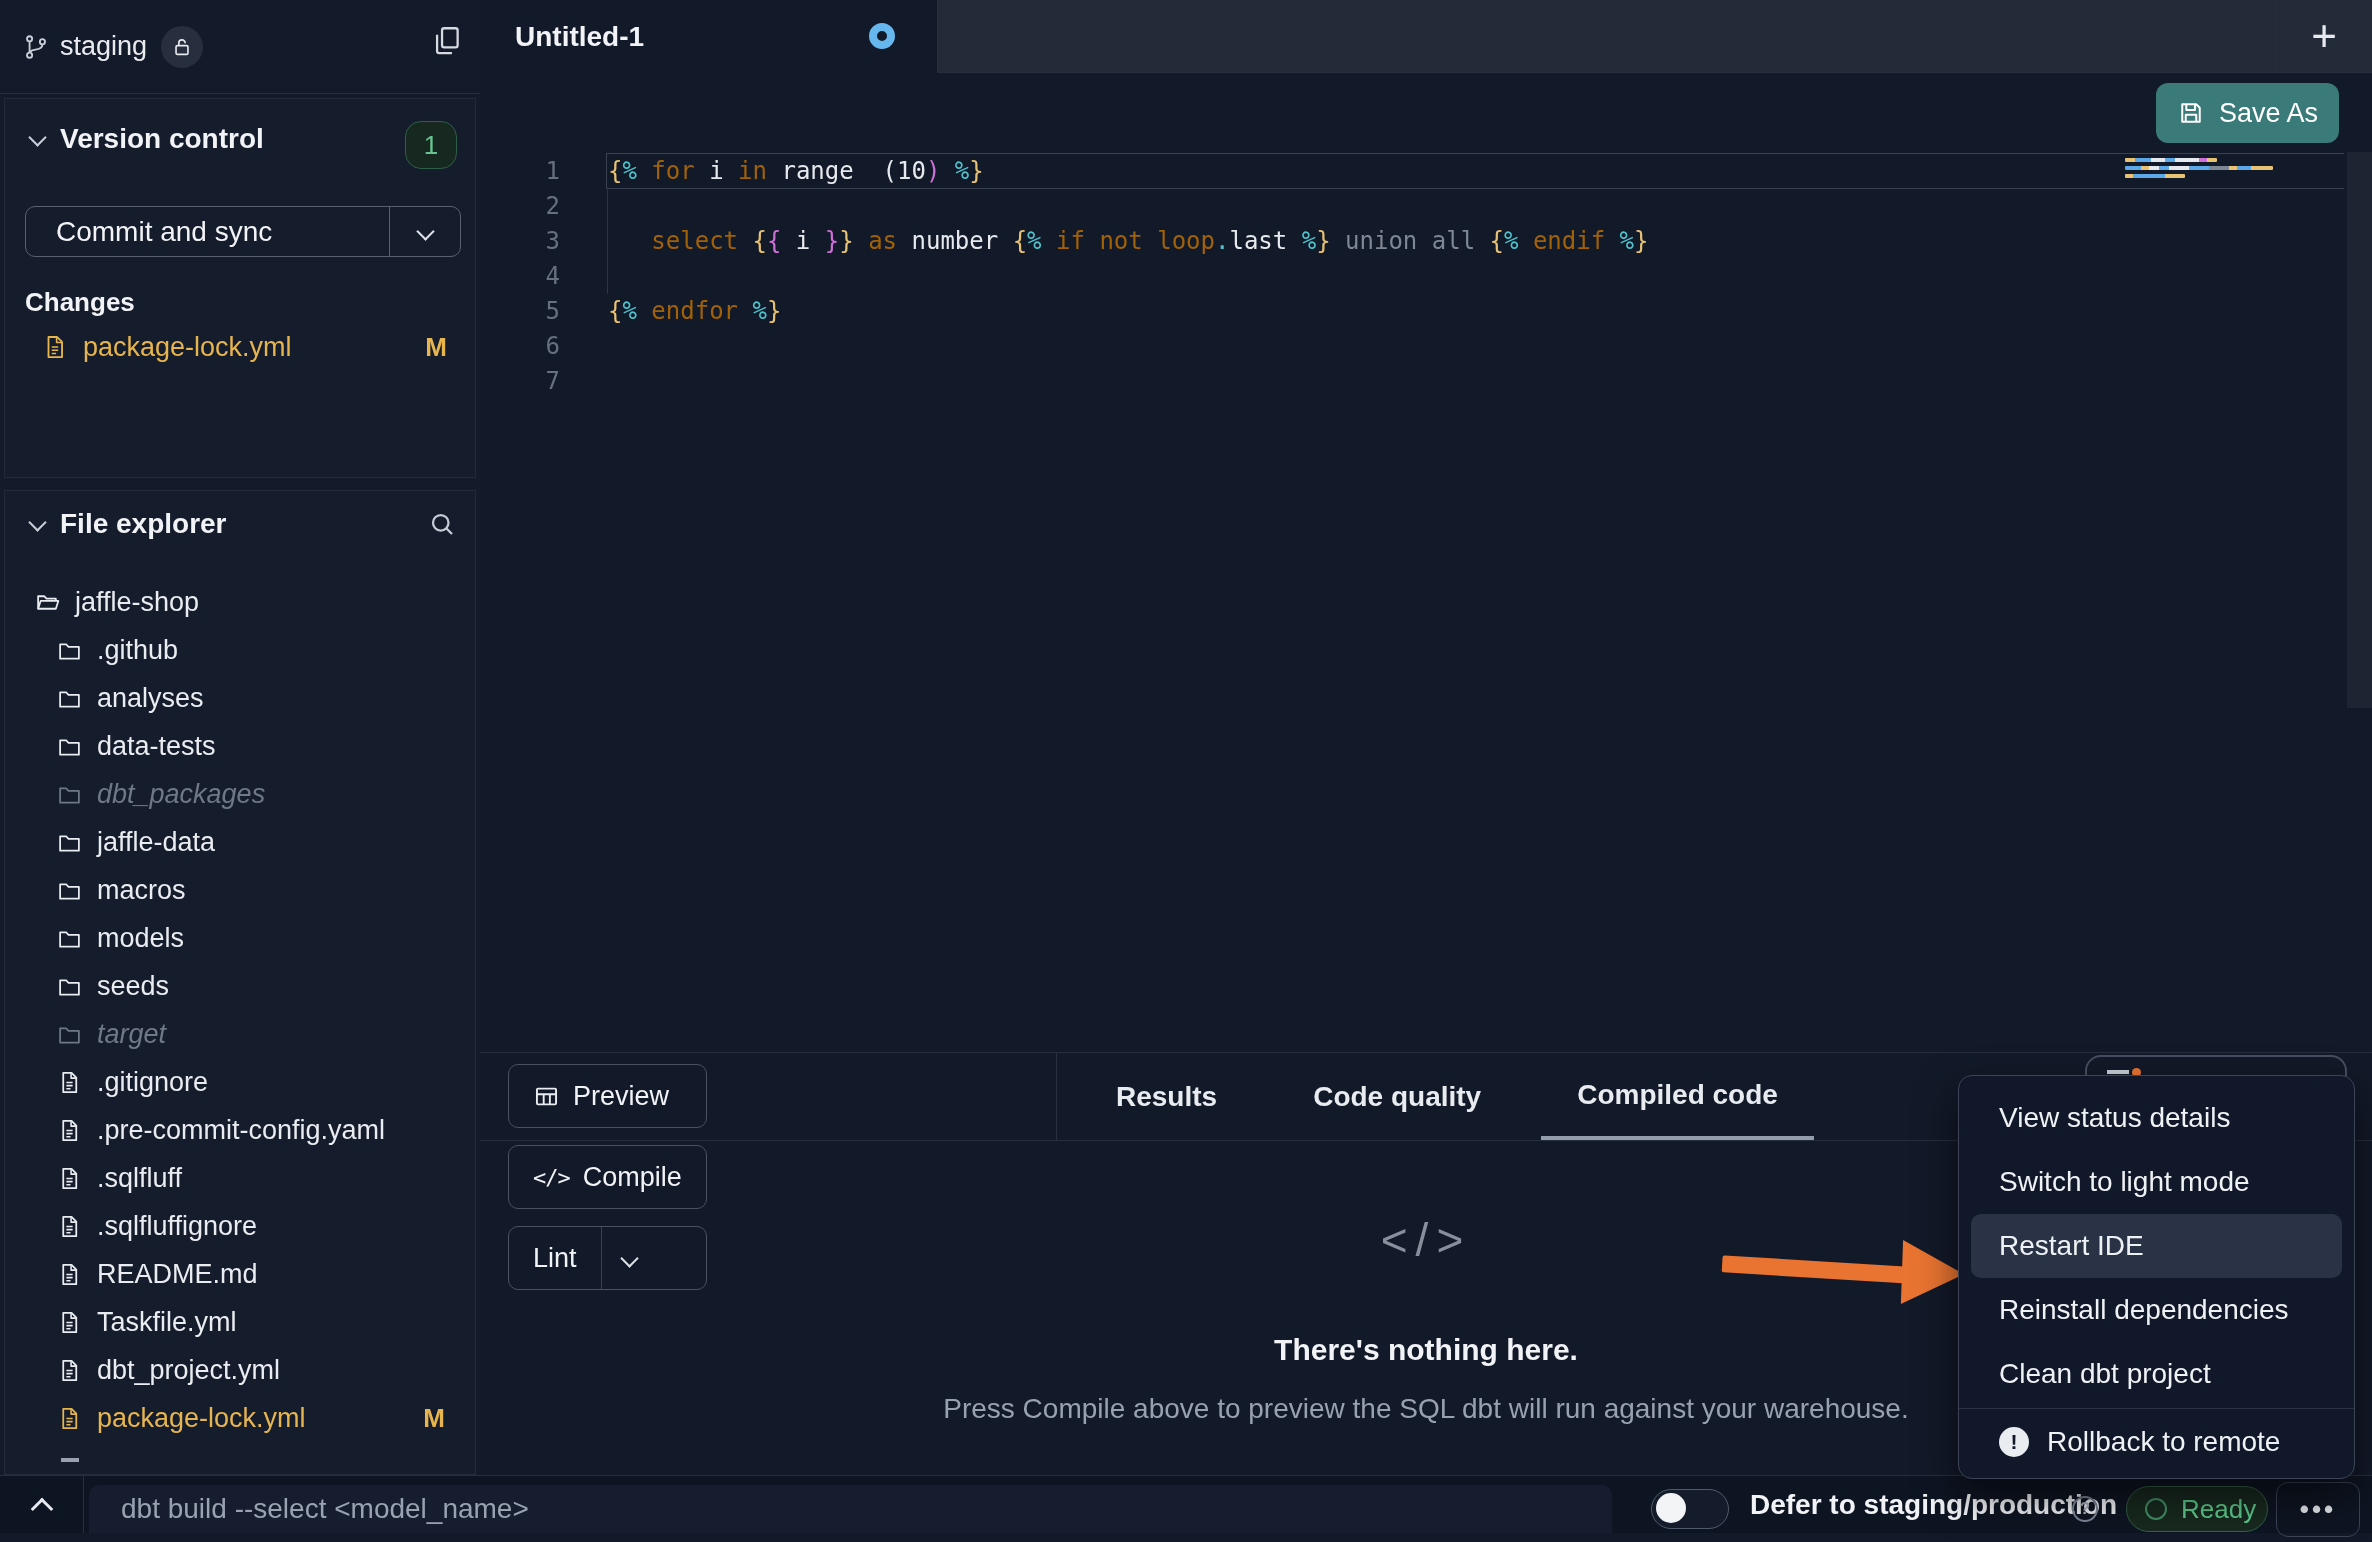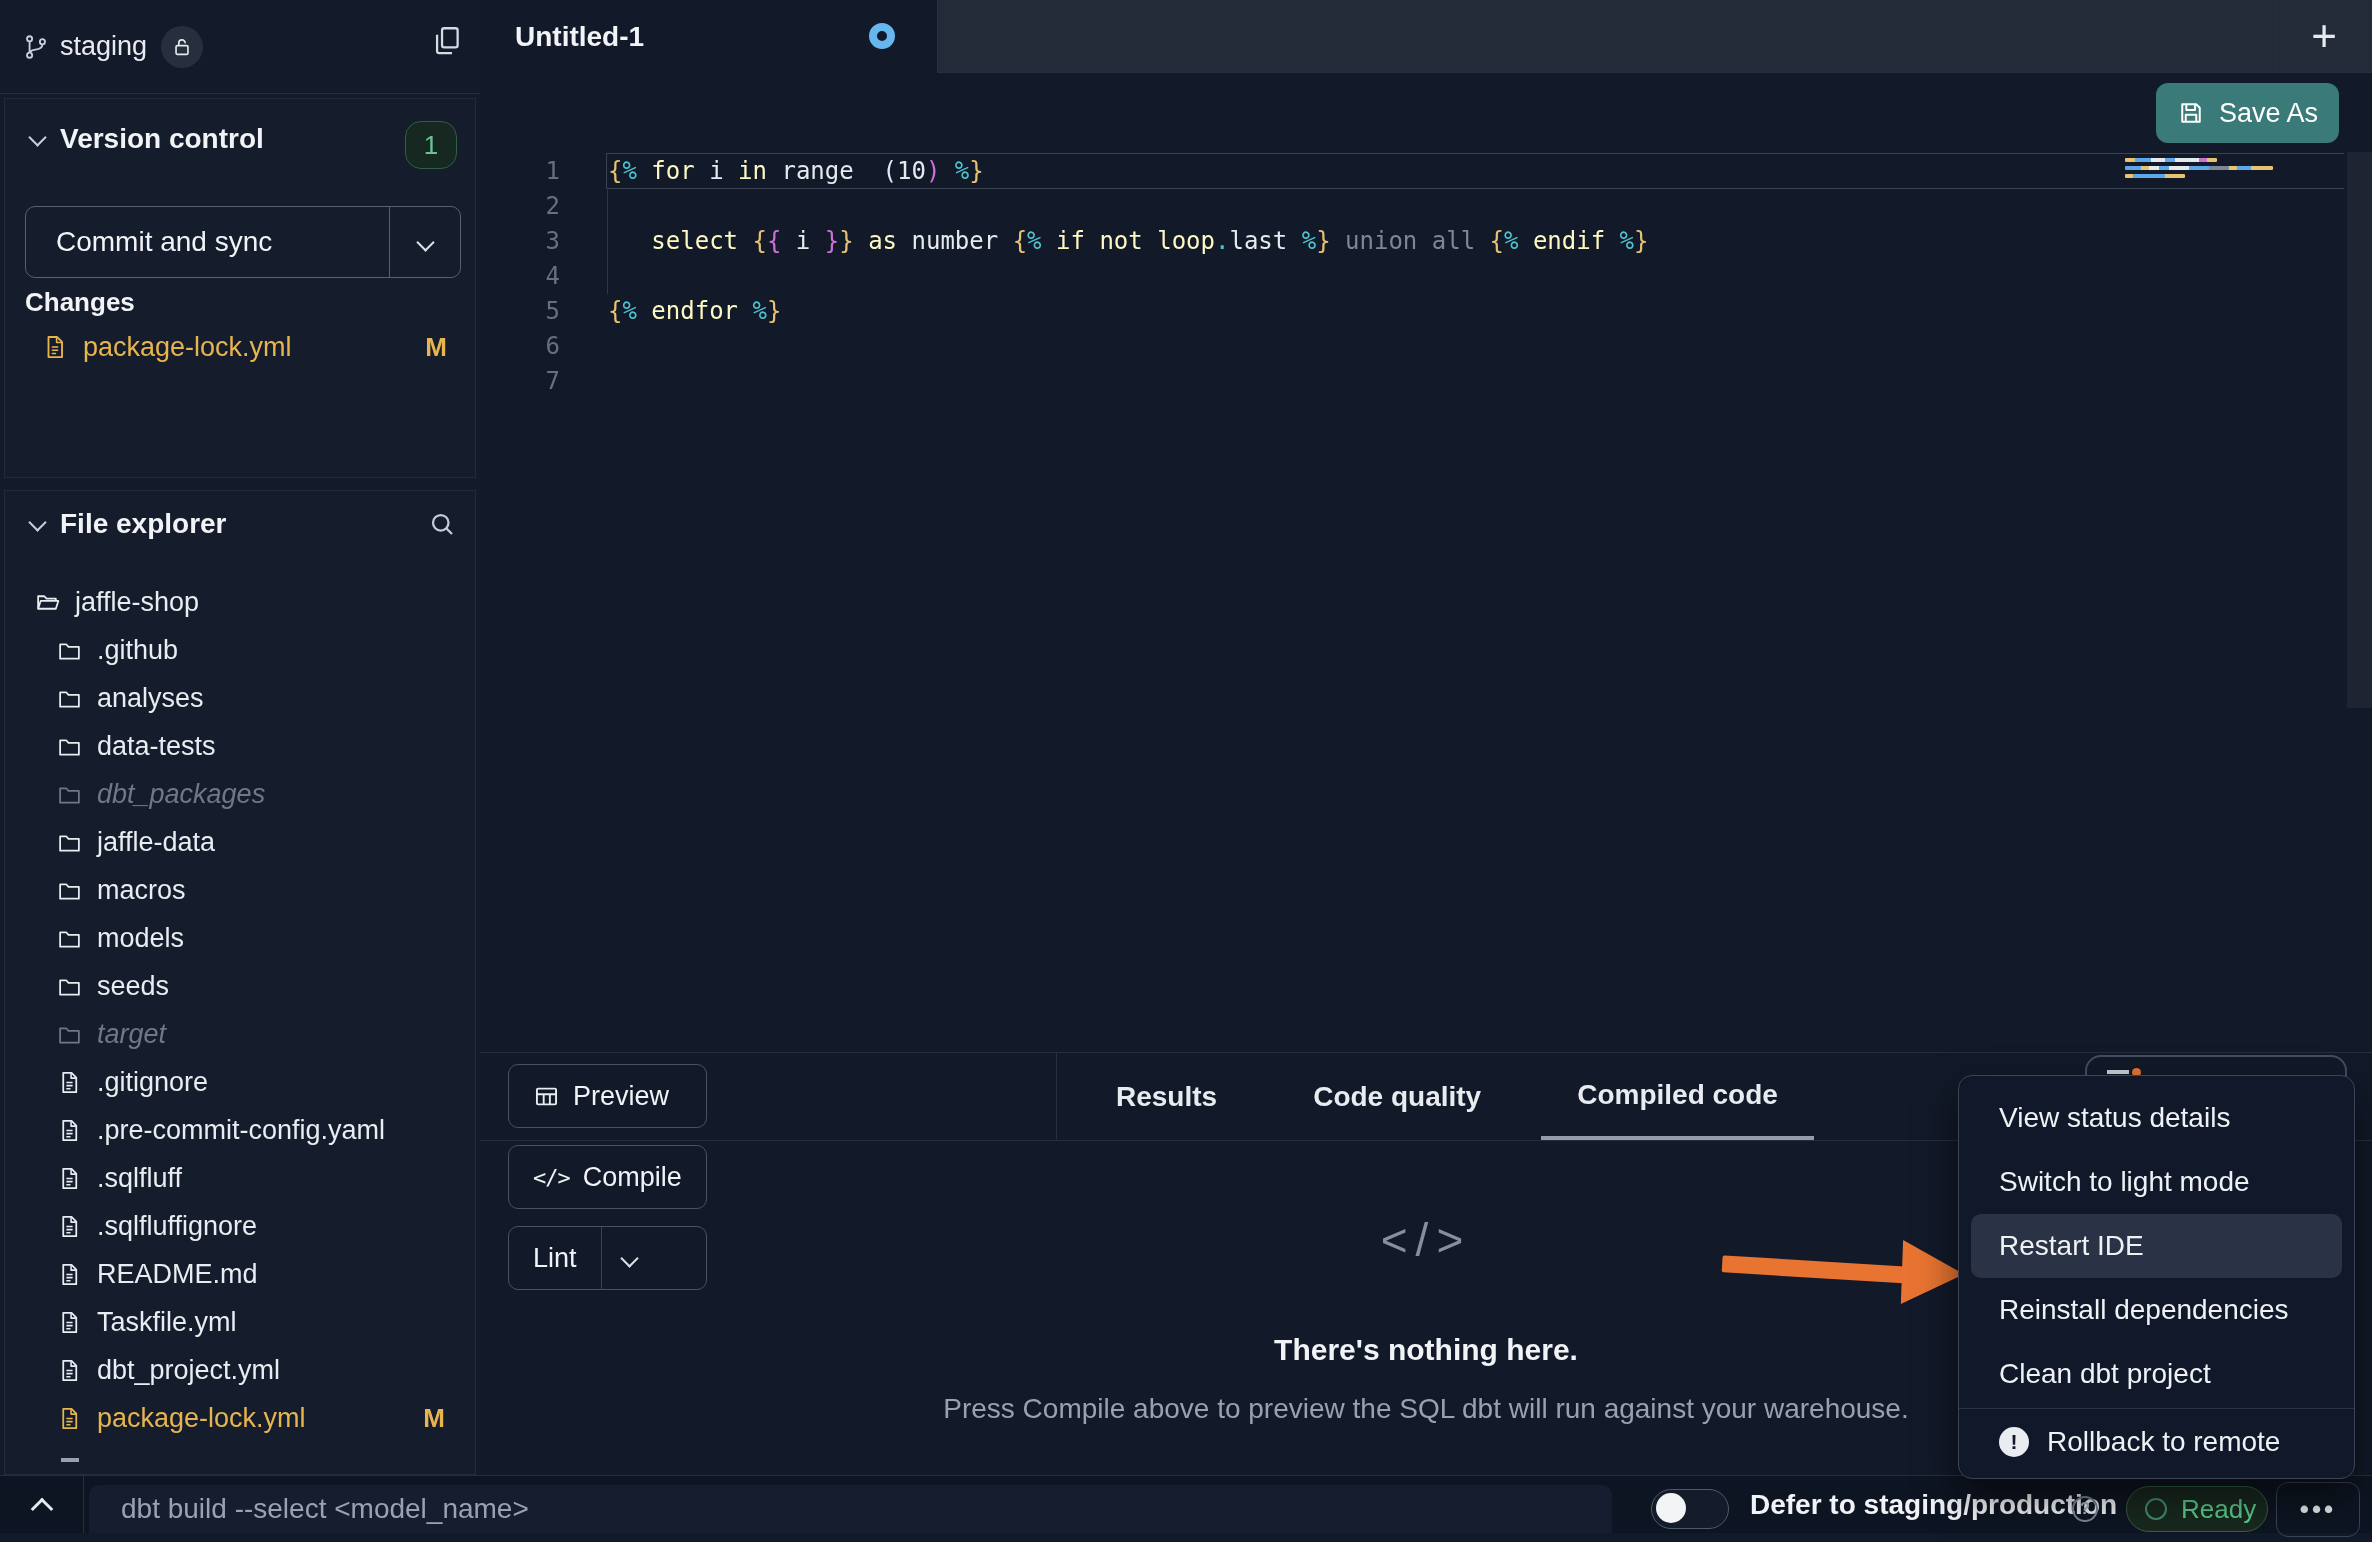--- a/index.html
+++ b/index.html
@@ -81,7 +81,7 @@
   .codewrap{position:absolute;left:128px;top:2px;right:30px;}
   .code-line{height:35px;line-height:35px;font-family:"DejaVu Sans Mono",monospace;
              font-size:24px;white-space:pre;}
-  .tk-y{color:#E8C273;} .tk-t{color:#4FC4CF;} .tk-b{color:#fef9c3;margin-top:12px;}
+  .tk-y{color:#E8C273;} .tk-t{color:#4FC4CF;} .tk-b{color:#a16207;margin-top:12px;}
   .tk-m{color:#CE70D8;} .tk-g{color:#7E8795;} .tk-p{color:#E6E9ED;}
   .line1-box{position:absolute;left:126px;top:1px;width:1738px;height:36px;box-sizing:border-box;
              border-top:1px solid #3A4150;border-bottom:1px solid #3A4150;border-left:1px solid #3A4150;}

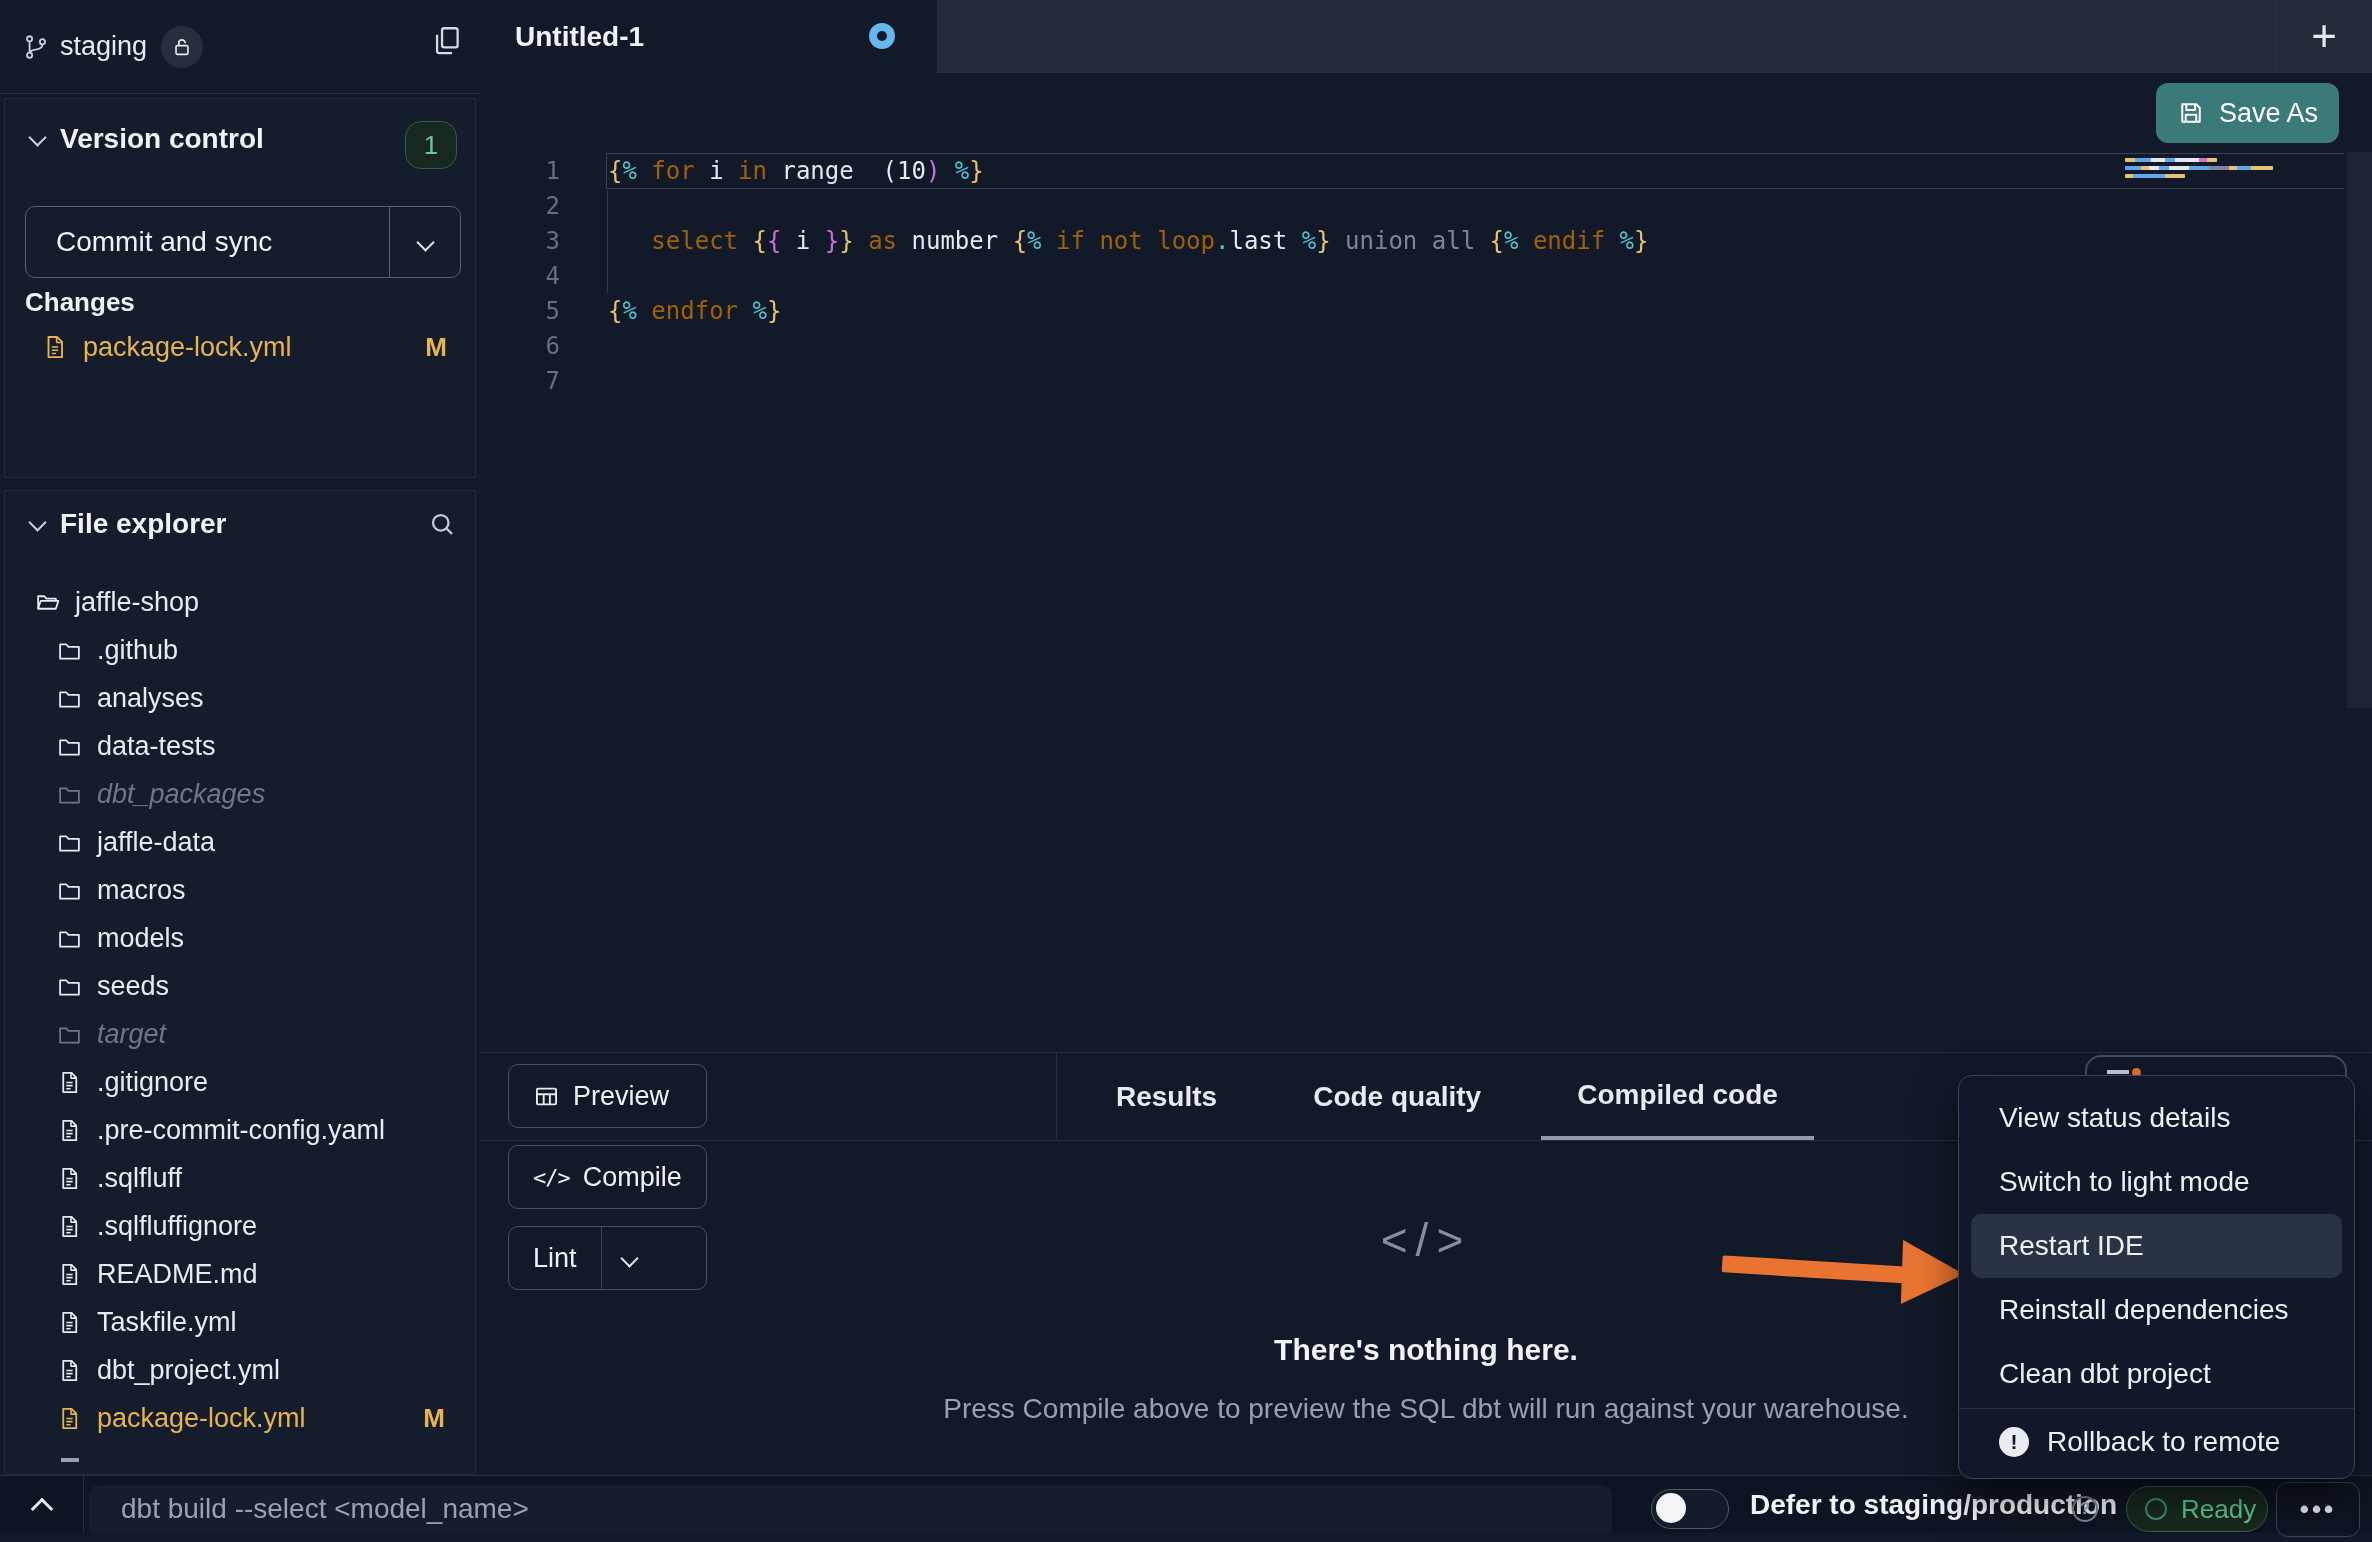--- a/index.html
+++ b/index.html
@@ -33,7 +33,7 @@
   .vc-badge{position:absolute;top:22px;right:18px;width:50px;height:46px;border:1.5px solid #2E5F47;
             background:#16281F;color:#69C493;border-radius:16px;display:flex;align-items:center;
             justify-content:center;font-size:26px;}
-  .commit-btn{position:absolute;top:107px;left:20px;width:436px;height:72px;border:1px solid #59616F;
+  .commit-btn{position:absolute;top:107px;left:20px;width:436px;height:51px;border:1px solid #59616F;
               border-radius:10px;display:flex;box-sizing:border-box;}
   .commit-main{flex:1;display:flex;align-items:center;padding-left:30px;font-size:28px;font-weight:500;}
   .commit-chev{width:70px;border-left:1px solid #59616F;display:flex;align-items:center;

